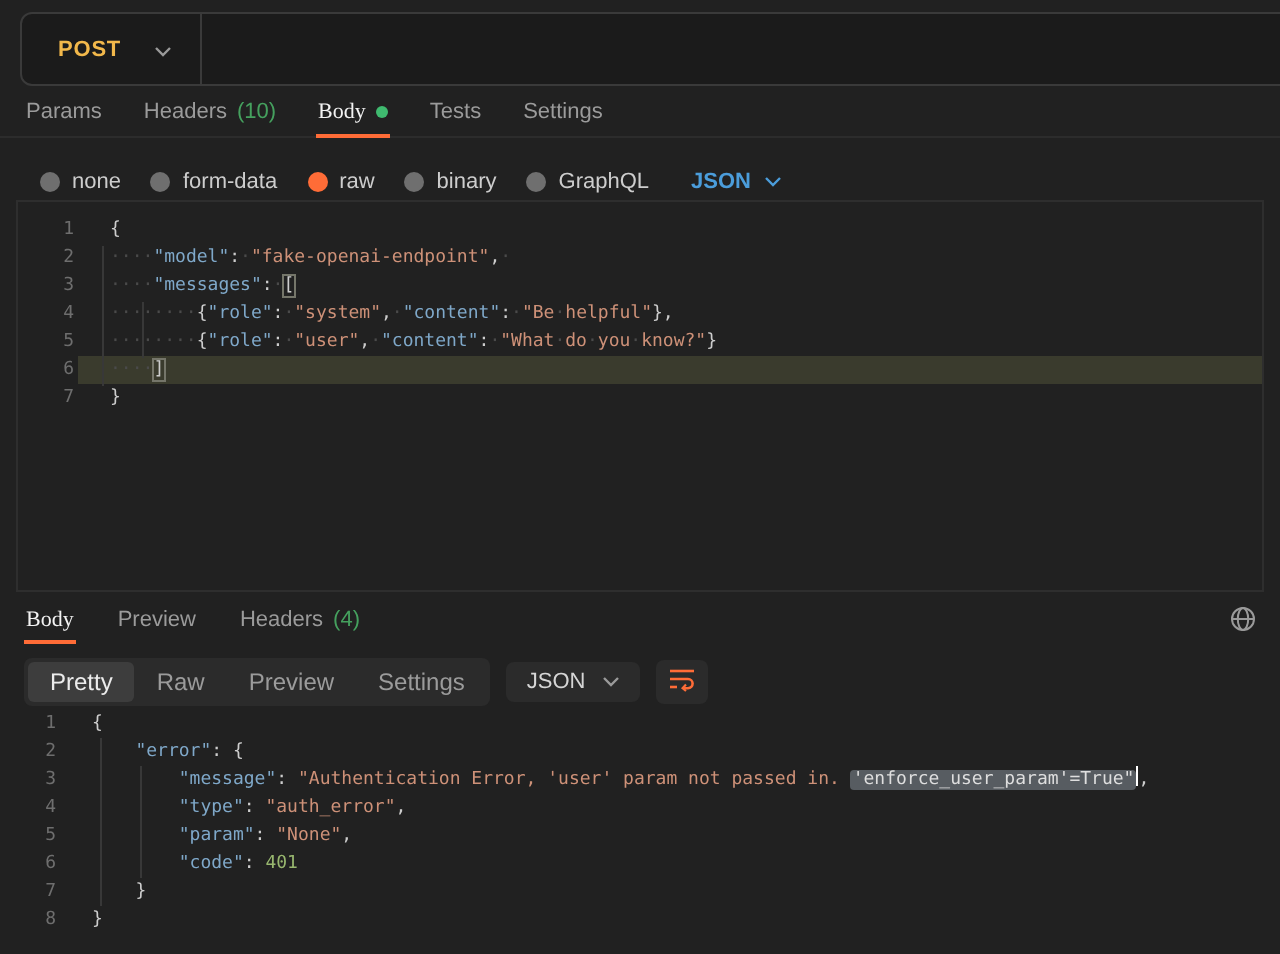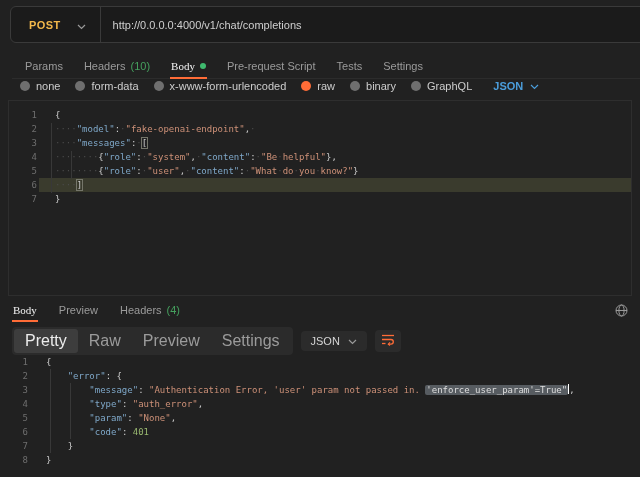--- a/index.html
+++ b/index.html
@@ -85,7 +85,6 @@
     </span>
   </div>
   <div class="vdiv"></div>
-  <div class="url-text">http://0.0.0.0:4000/v1/chat/completions</div>
 </div>
 
 <div class="tabsrow" id="req-tabs">

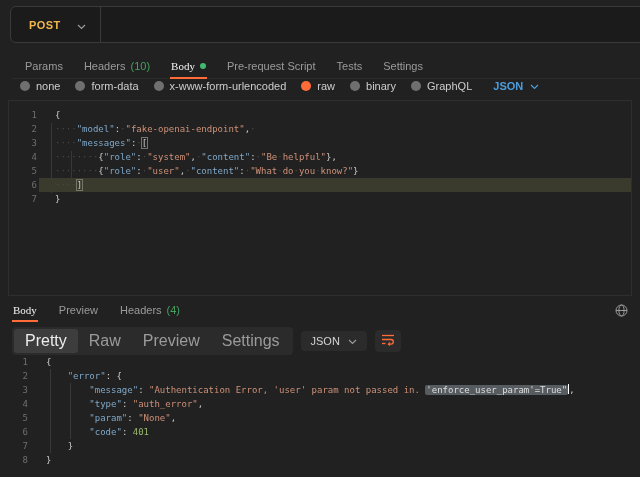--- a/index.html
+++ b/index.html
@@ -17,8 +17,8 @@
   .chev { display:inline-block; }
 
   
-  .tabsrow { position:absolute; left:0; right:0; top:54px; height:25px;
-    display:flex; gap:19px; padding-left:12px; border-bottom:1px solid #2c2c2c;margin-left:12px; }
+  .tabsrow { position:absolute; left:0; right:0; top:44px; height:25px;
+    display:flex; gap:19px; padding-left:12px; border-bottom:1px solid #2c2c2c; }
   .tab { position:relative; display:flex; align-items:center; gap:5px;
     font-size:11px; color:#9b9b9b; cursor:pointer; padding:0 1px; }
   .tab .cnt { color:#45a05e; }

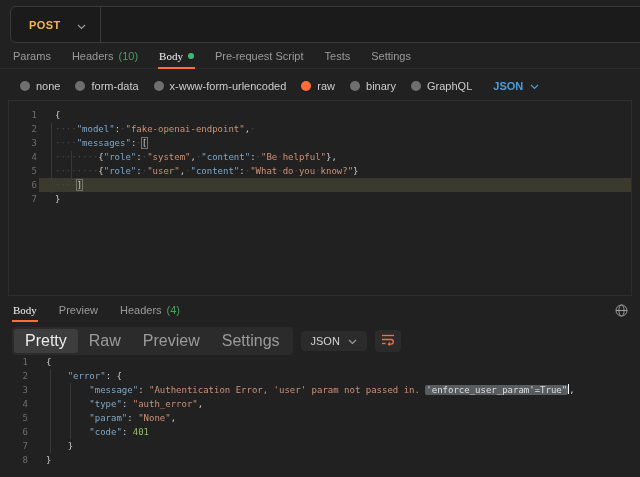--- a/index.html
+++ b/index.html
@@ -100,9 +100,6 @@
       <span class="gdot"></span>
     </div>
     <div class="tab">
-      <span class="lbl">Pre-request Script</span>
-    </div>
-    <div class="tab">
       <span class="lbl">Tests</span>
     </div>
     <div class="tab">

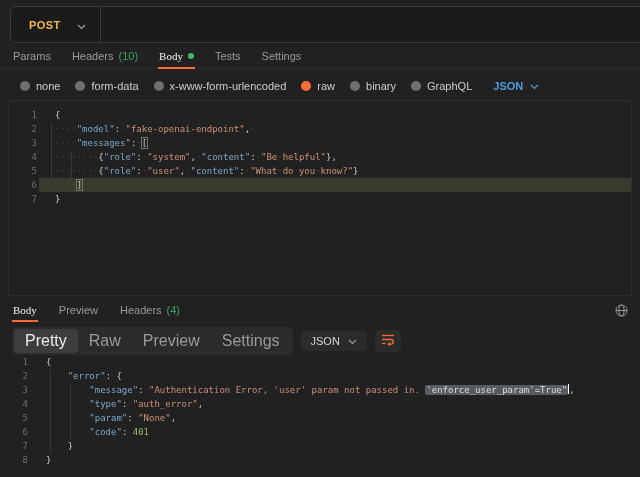--- a/index.html
+++ b/index.html
@@ -29,7 +29,7 @@
 
   
   .modesrow { position:absolute; left:0; top:75px; height:22px;
-    display:flex; align-items:center; gap:15px; padding-left:20px; }
+    display:flex; align-items:flex-end; gap:15px; padding-left:20px; }
   .radio { display:flex; align-items:center; gap:6px; font-size:11px; color:#cdcdcd; cursor:pointer; }
   .rdot { width:10px; height:10px; border-radius:50%; background:#6f6f6f; }
   .radio.sel .rdot { background:#ff6c37; }

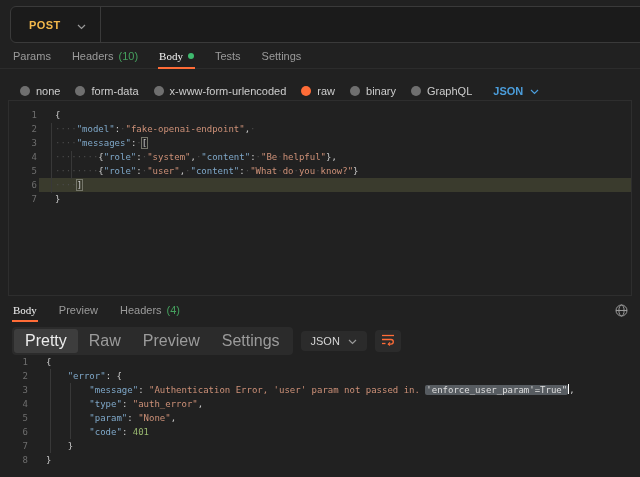--- a/index.html
+++ b/index.html
@@ -116,10 +116,6 @@
       <span class="rdot"></span>
       <span>form-data</span>
     </label>
-    <label class="radio">
-      <span class="rdot"></span>
-      <span>x-www-form-urlencoded</span>
-    </label>
     <label class="radio sel">
       <span class="rdot"></span>
       <span>raw</span>

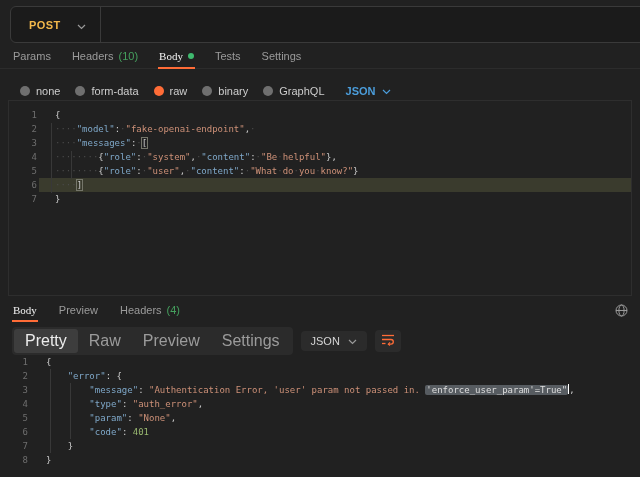--- a/index.html
+++ b/index.html
@@ -65,7 +65,7 @@
   .restoolbar { position:absolute; left:12px; top:329px; height:24px;
     display:flex; align-items:center; gap:8px; }
   .segwrap { display:flex; background:#2b2b2b; border-radius:4px; padding:2px; }
-  .seg { font-size:16px; color:#9b9b9b; padding:3px 11px; border-radius:3px; cursor:pointer; }
+  .seg { font-size:12px; color:#9b9b9b; padding:3px 11px; border-radius:3px; cursor:pointer; }
   .seg.active { background:#3d3d3d; color:#ececec; }
   .ddbtn { display:flex; align-items:center; gap:8px; background:#2b2b2b; border-radius:4px;
     padding:4px 10px; font-size:11px; color:#d6d6d6; cursor:pointer; }

